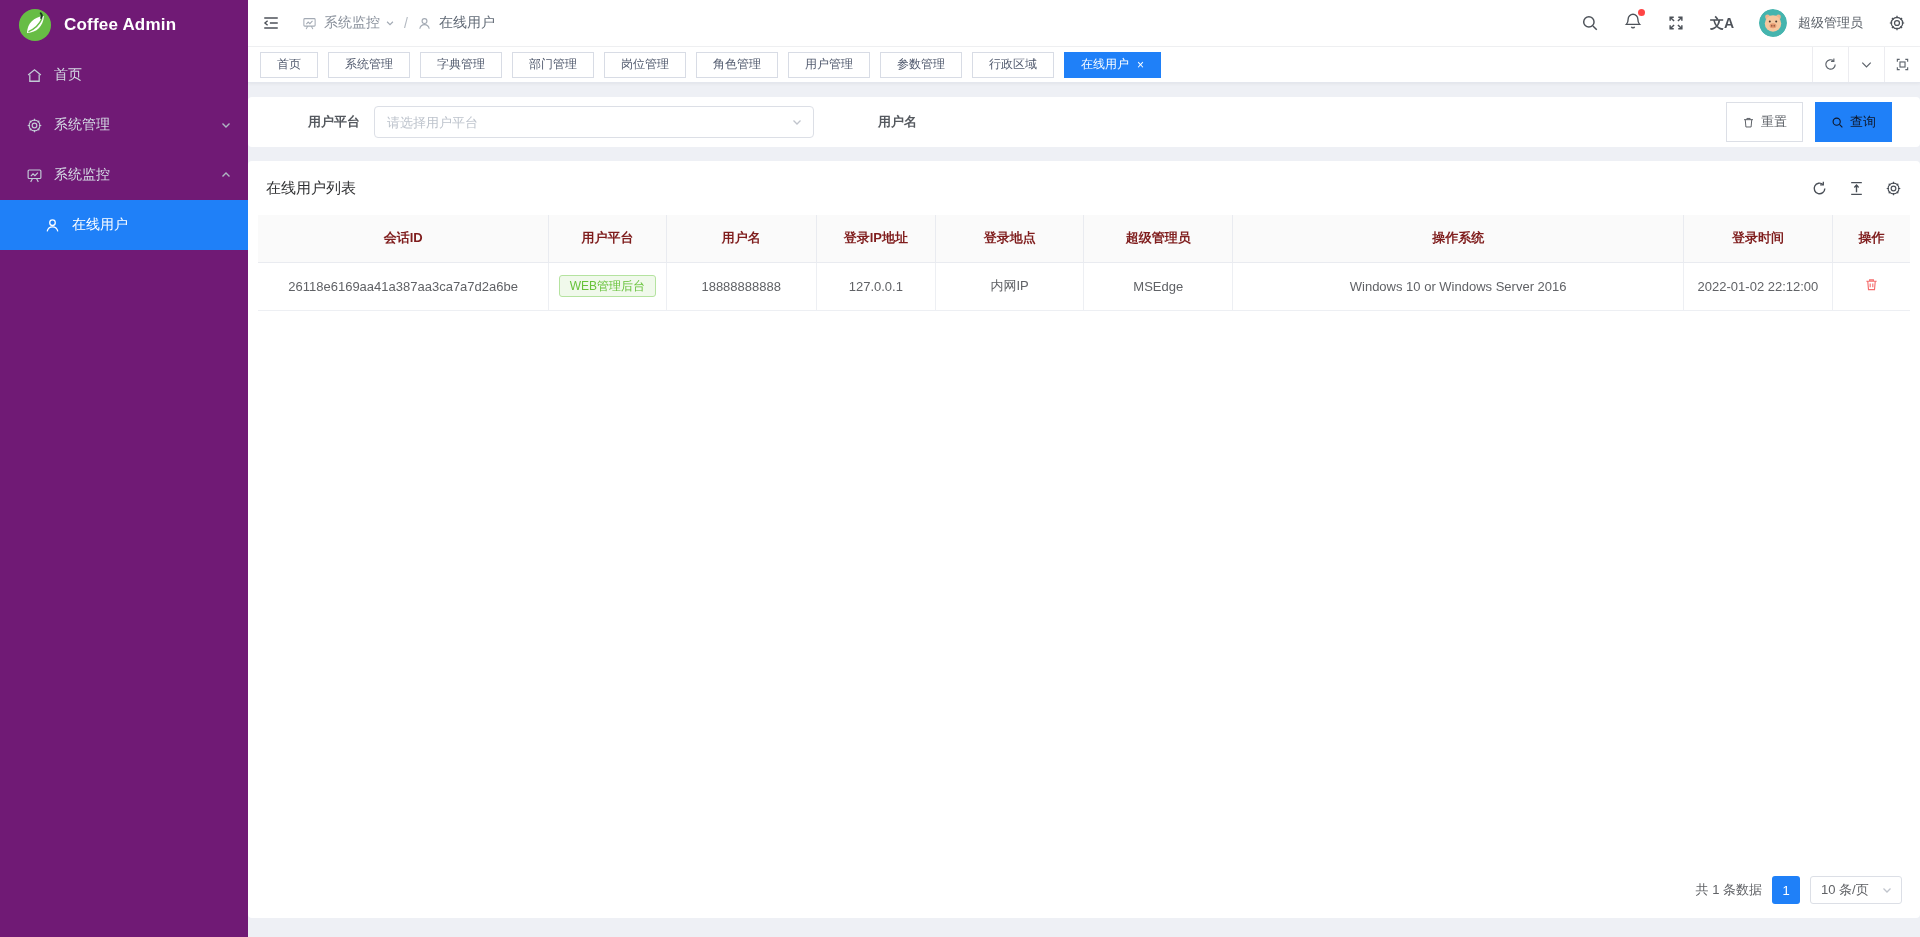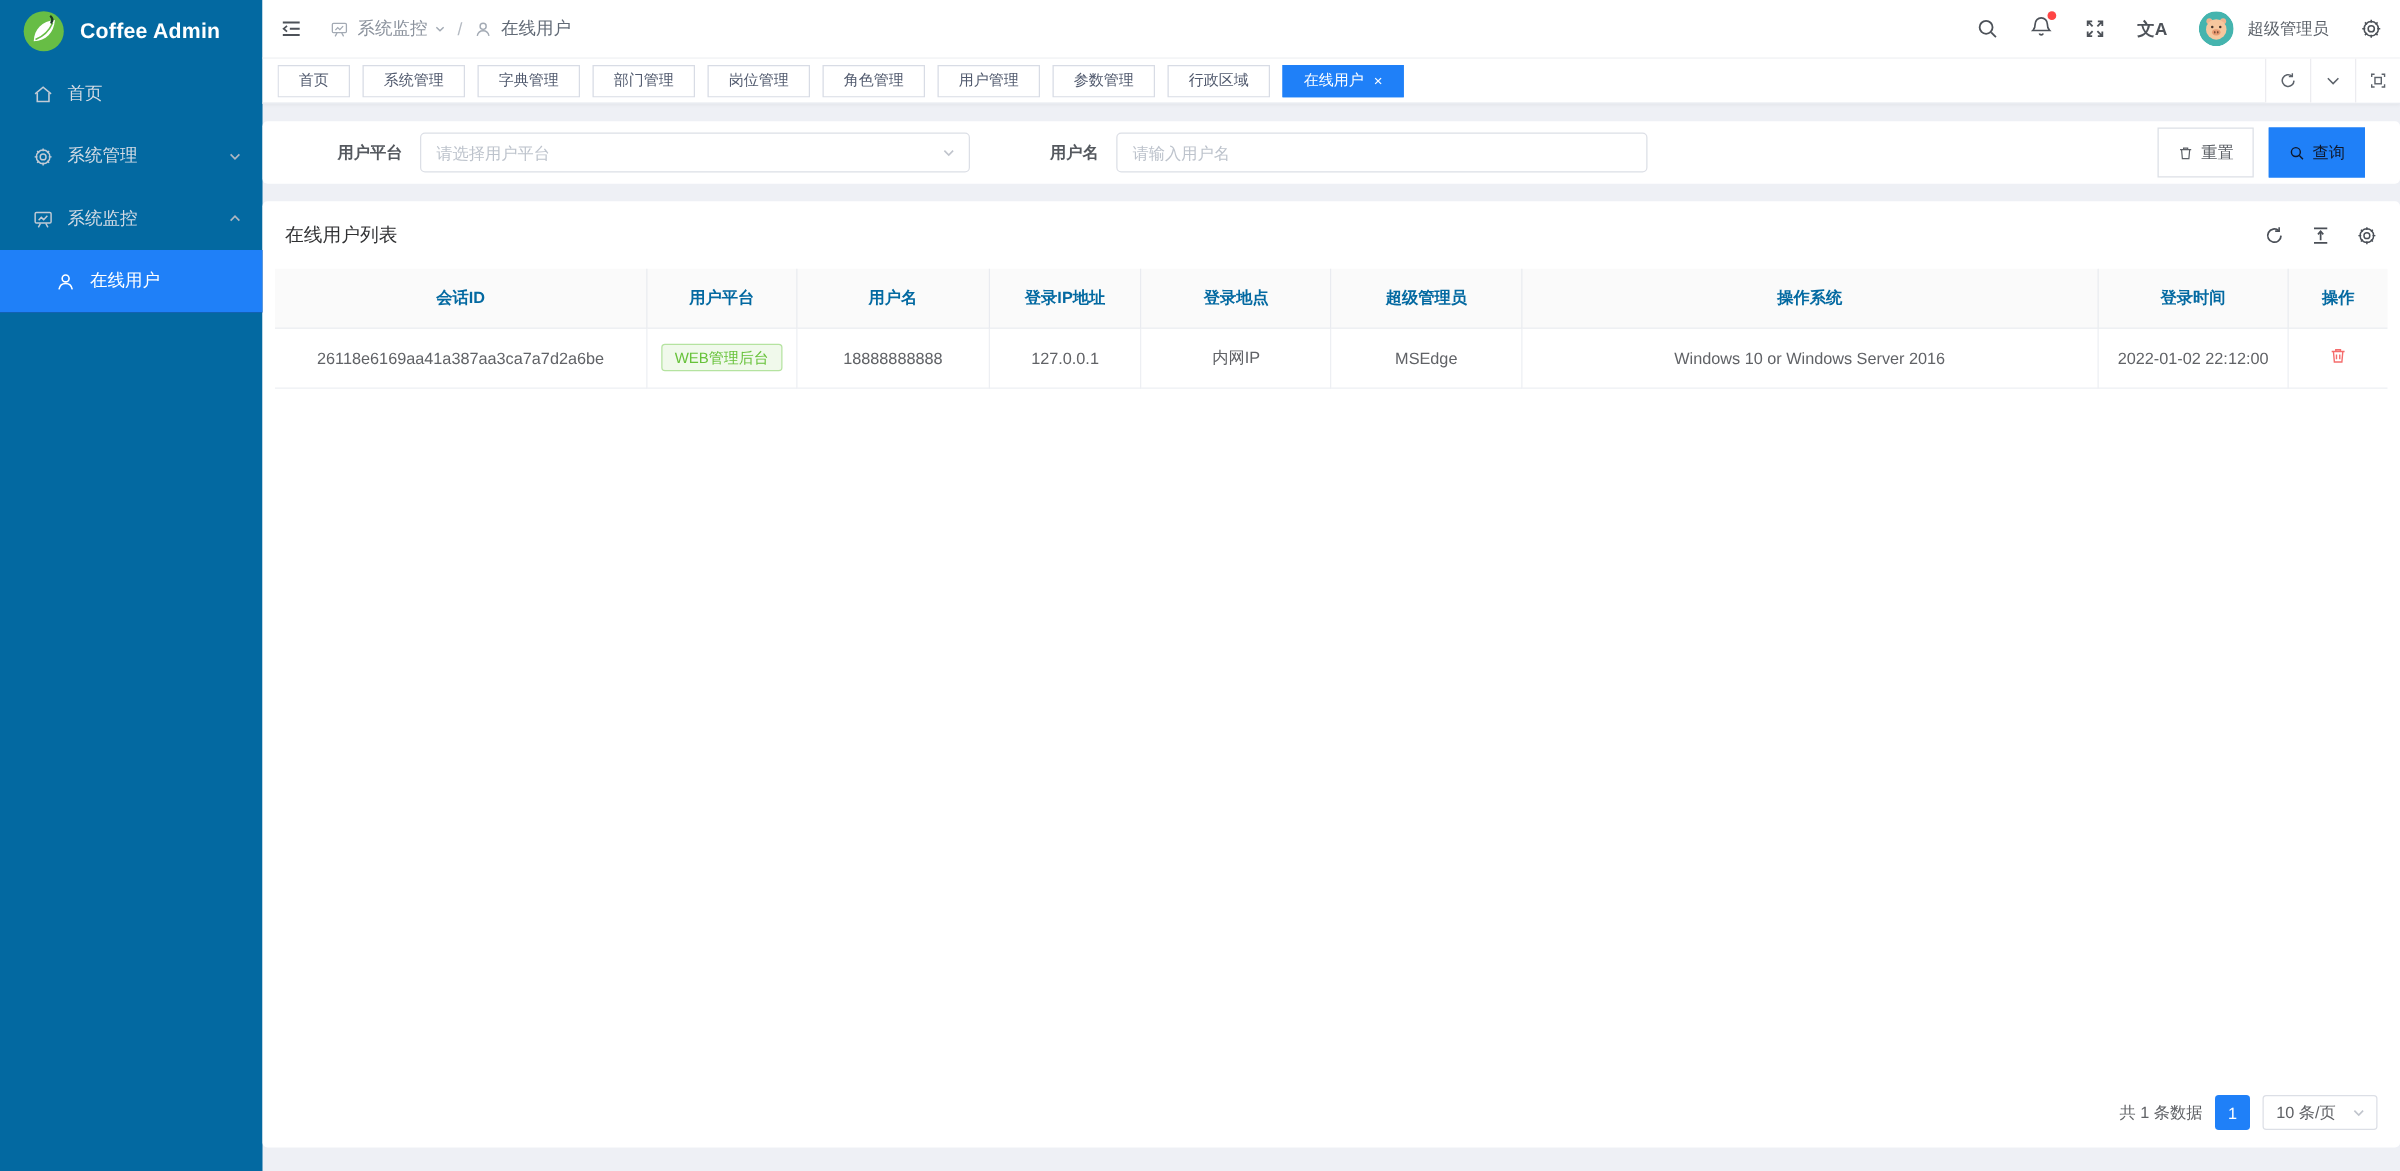--- a/index.html
+++ b/index.html
@@ -8,7 +8,7 @@
   .page { display:flex; width:100%; height:100%; }
 
   
-  .sidebar { width:210px; height:100%; background:#0369a1; flex-shrink:0; color:#dde3ea; }
+  .sidebar { width:248px; height:100%; background:#701a75; flex-shrink:0; color:#dde3ea; }
   .logo-row { height:50px; display:flex; align-items:center; padding-left:18px; }
   .logo-row svg { width:34px; height:34px; }
   .logo-title { color:#fff; font-size:17px; font-weight:bold; margin-left:12px; letter-spacing:.2px; }

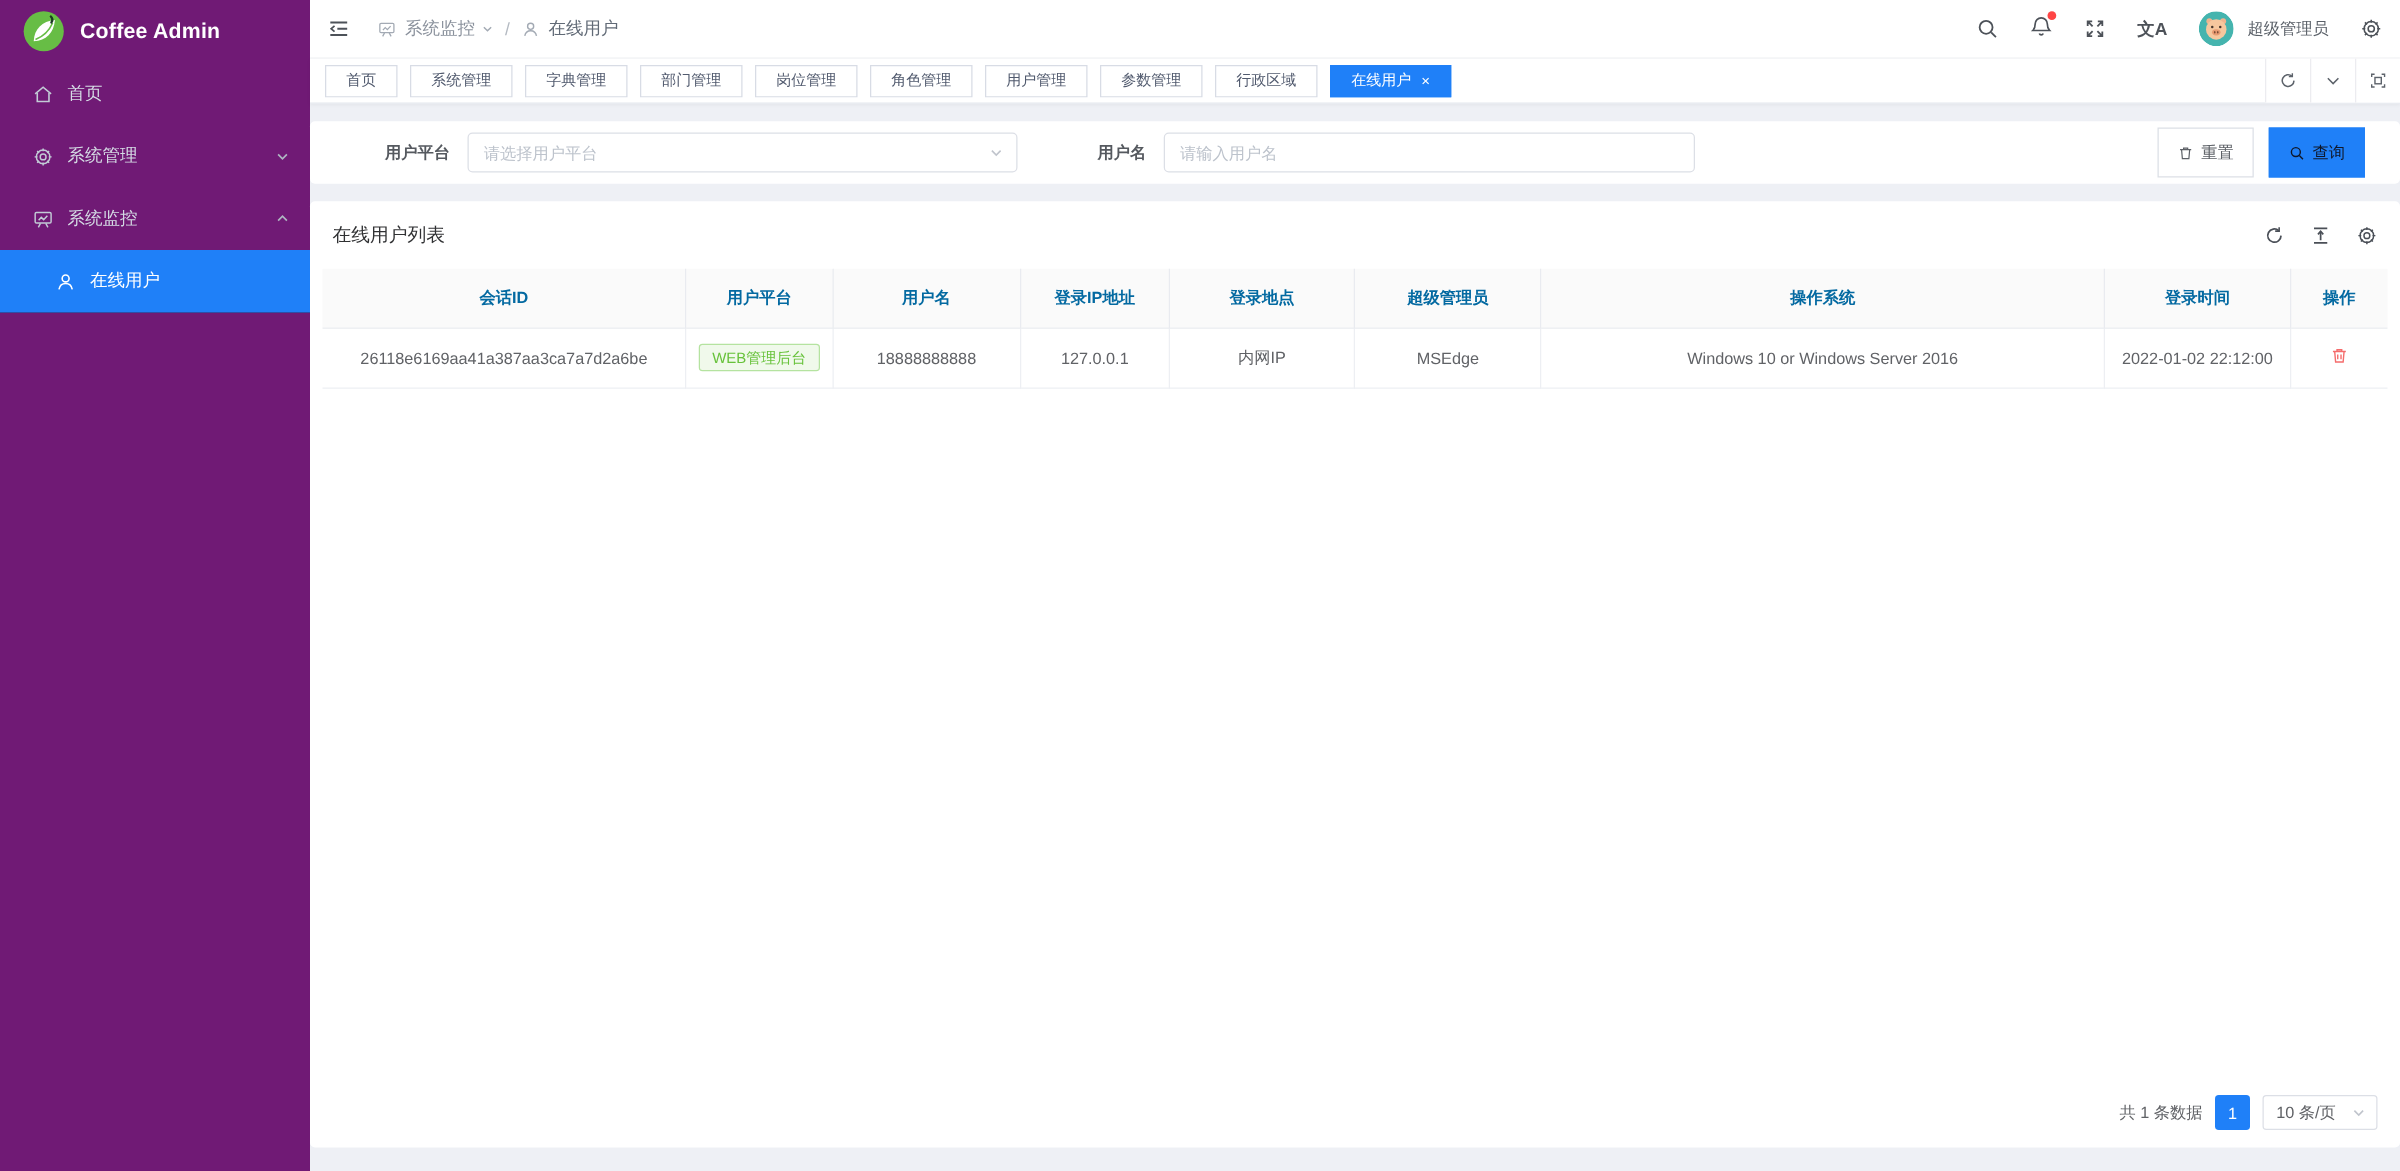--- a/index.html
+++ b/index.html
@@ -297,9 +297,6 @@
           </svg>
         </div>
         <span class="f-label l2">用户名</span>
-        <div class="f-input">
-          <input placeholder="请输入用户名" style="">
-        </div>
         <div class="f-btns">
           <button class="btn btn-plain">
             <svg viewBox="0 0 16 16" fill="none" stroke="currentColor" stroke-width="1.2">

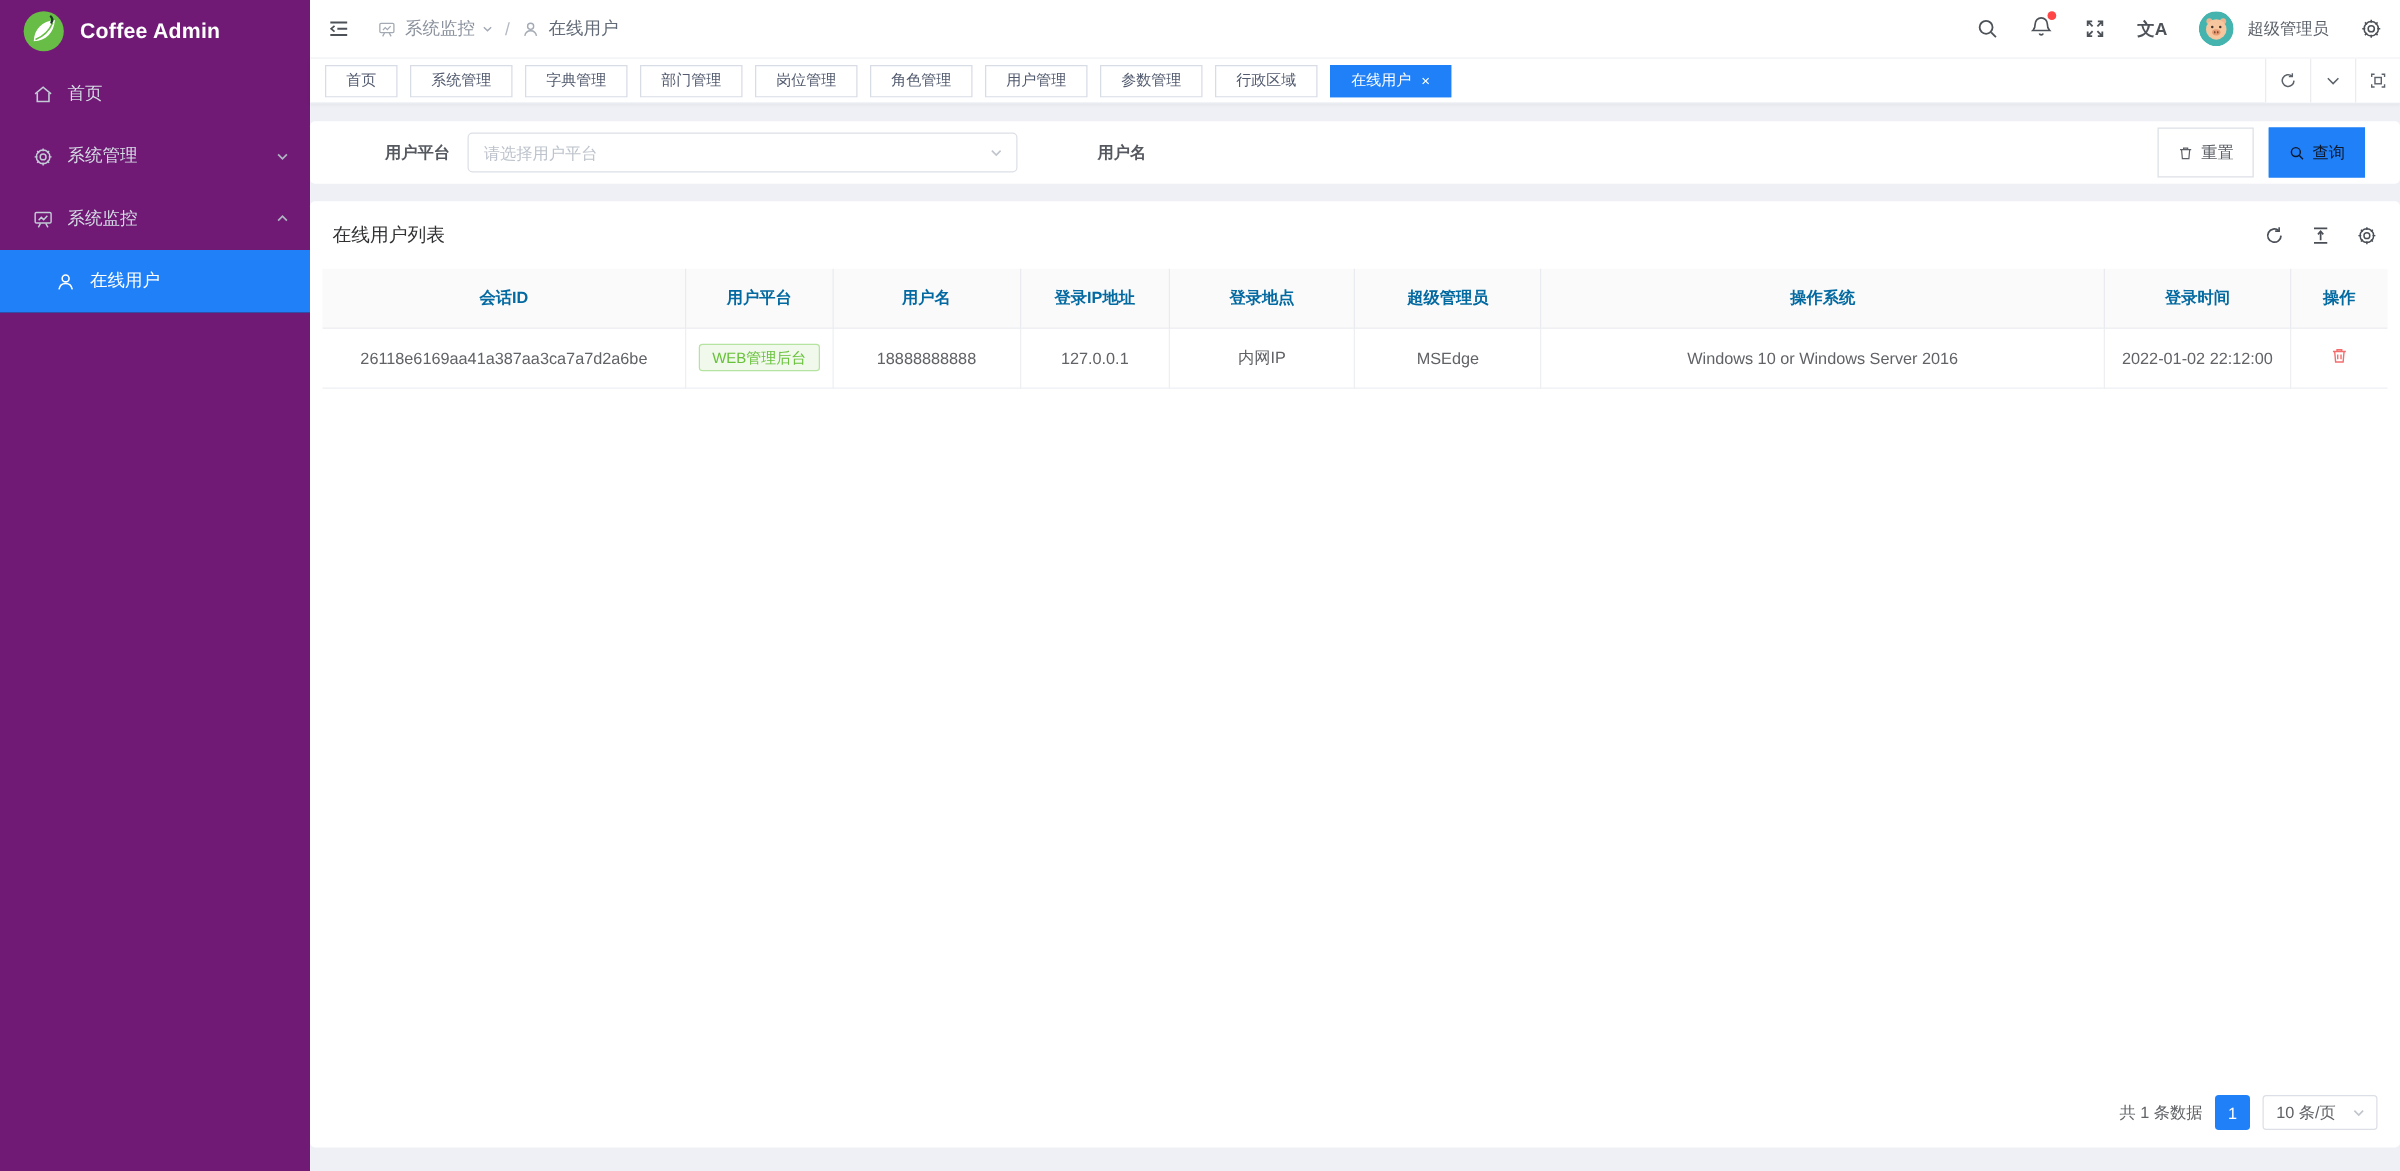--- a/index.html
+++ b/index.html
@@ -90,7 +90,7 @@
   .list-tools svg { width:17px; height:17px; cursor:pointer; }
   .table-zone { padding:0 10px; }
   table { width:100%; border-collapse:collapse; table-layout:fixed; }
-  th { height:47px; background:#fafafa; font-size:13px; font-weight:bold; color:#0369a1;
+  th { height:47px; background:#fafafa; font-size:13px; font-weight:bold; color:#7f1d1d;
     text-align:center; border-right:1px solid #e9ebf0; border-bottom:1px solid #e9ebf0; }
   th:last-child { border-right:none; }
   td { height:48px; font-size:13px; color:#606266; text-align:center;

